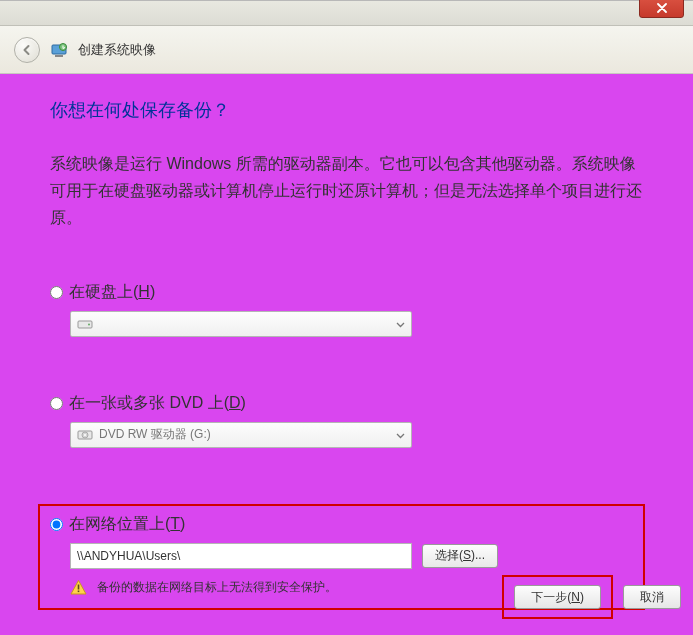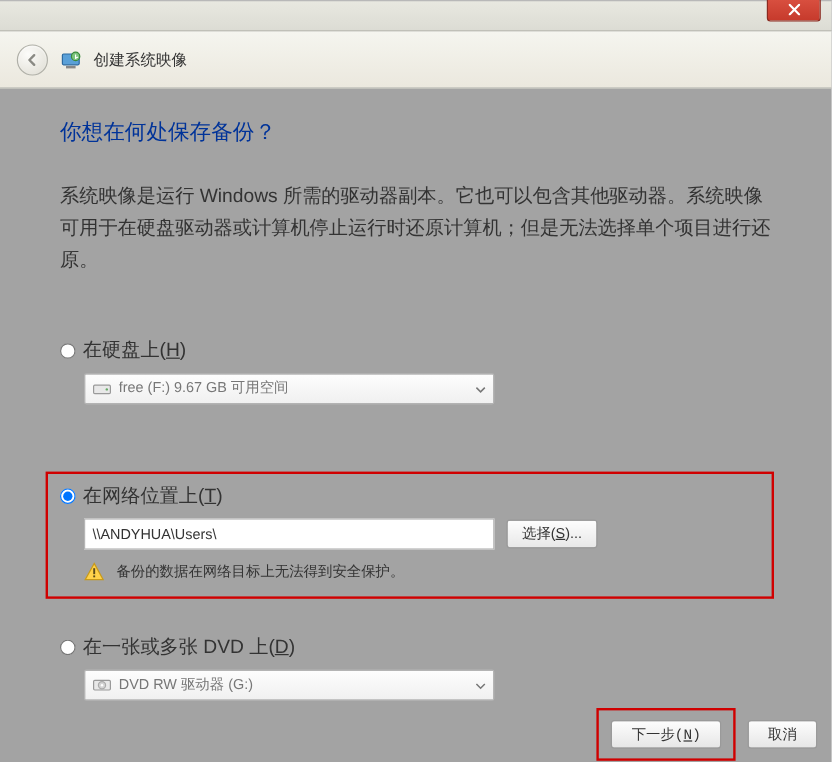--- a/index.html
+++ b/index.html
@@ -14,7 +14,7 @@
     .window {
       width: 693px;
       height: 635px;
-      background: #a3a3a3;
+      background: #d946ef;
       position: relative;
       border-top: 1px solid #b8b8b8;
     }

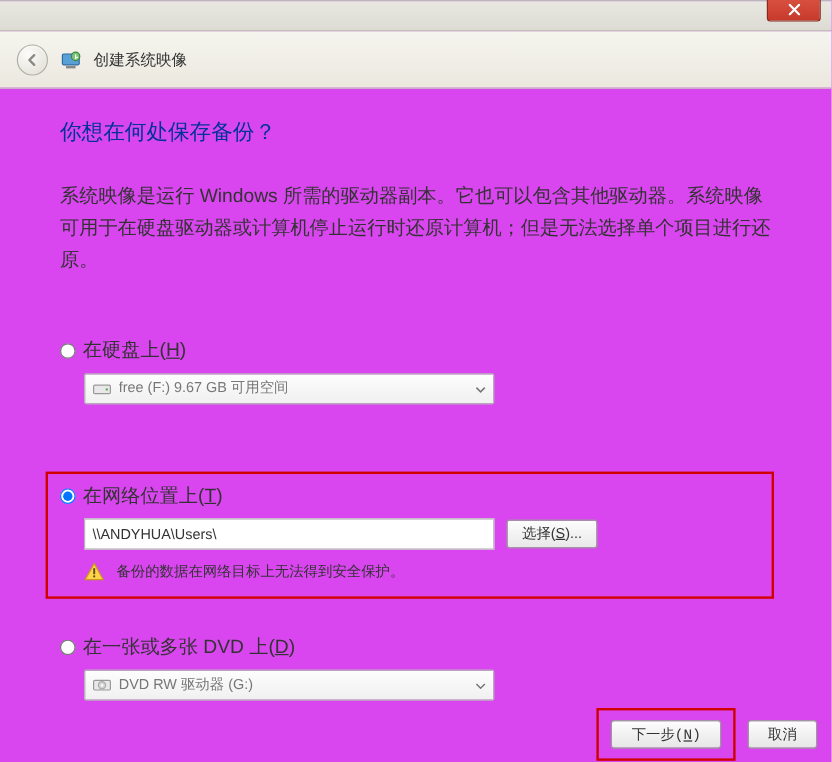--- a/index.html
+++ b/index.html
@@ -255,7 +255,6 @@
             <circle cx="12" cy="6.5" r="1" fill="#6a6"></circle>
           </svg>
         </span>
-        <span>free (F:)  9.67 GB 可用空间</span>
         <span class="combo-chevron">
           <svg width="9" height="6" viewBox="0 0 9 6">
               <path d="M1 1 L4.5 4.5 L8 1" stroke="#777" stroke-width="1.3" fill="none"></path>

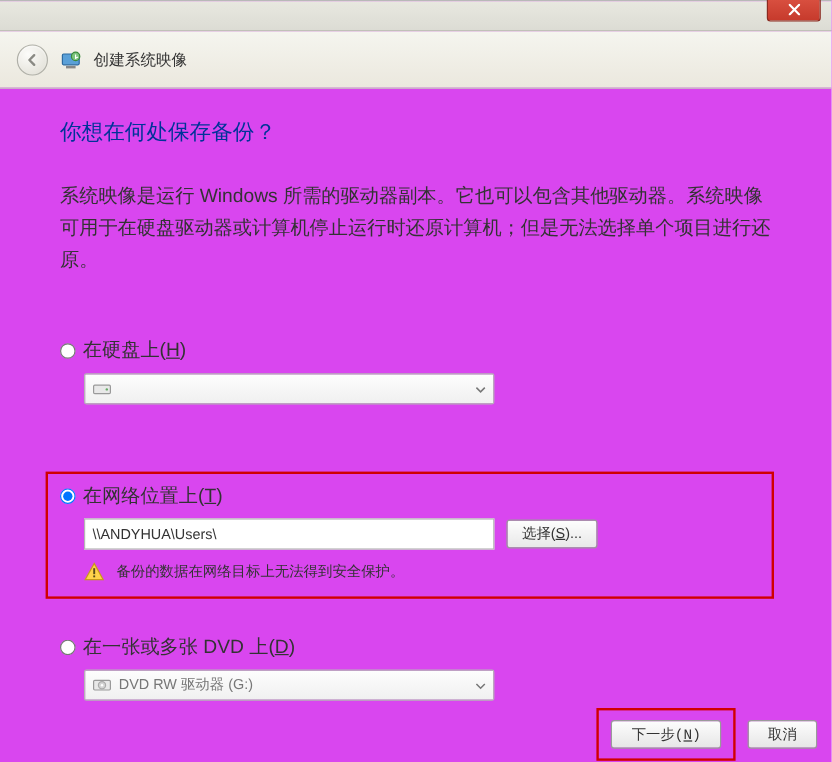--- a/index.html
+++ b/index.html
@@ -263,6 +263,30 @@
       </div>
     </div>
 
+    <div class="option-group">
+      <div class="option-row">
+        <input type="radio" name="dest" style="">
+        <span class="option-label">
+          <span>在一张或多张 DVD 上(</span><span class="hotkey">D</span><span>)</span>
+        </span>
+      </div>
+      <div class="combo disabled">
+        <span class="combo-icon">
+          <svg width="16" height="14" viewBox="0 0 16 14">
+            <rect x="1" y="3" width="14" height="8" rx="1" fill="#e8e8e8" stroke="#999"></rect>
+            <circle cx="8" cy="7" r="3" fill="#d4d4d4" stroke="#aaa"></circle>
+            <circle cx="8" cy="7" r="1" fill="#fff"></circle>
+          </svg>
+        </span>
+        <span>DVD RW 驱动器 (G:)</span>
+        <span class="combo-chevron">
+          <svg width="9" height="6" viewBox="0 0 9 6">
+              <path d="M1 1 L4.5 4.5 L8 1" stroke="#777" stroke-width="1.3" fill="none"></path>
+            </svg>
+        </span>
+      </div>
+    </div>
+
     <div class="option-group network">
       <div class="option-row">
         <input type="radio" name="dest" checked="" style="">
@@ -288,30 +312,6 @@
       </div>
     </div>
 
-    <div class="option-group">
-      <div class="option-row">
-        <input type="radio" name="dest" style="">
-        <span class="option-label">
-          <span>在一张或多张 DVD 上(</span><span class="hotkey">D</span><span>)</span>
-        </span>
-      </div>
-      <div class="combo disabled">
-        <span class="combo-icon">
-          <svg width="16" height="14" viewBox="0 0 16 14">
-            <rect x="1" y="3" width="14" height="8" rx="1" fill="#e8e8e8" stroke="#999"></rect>
-            <circle cx="8" cy="7" r="3" fill="#d4d4d4" stroke="#aaa"></circle>
-            <circle cx="8" cy="7" r="1" fill="#fff"></circle>
-          </svg>
-        </span>
-        <span>DVD RW 驱动器 (G:)</span>
-        <span class="combo-chevron">
-          <svg width="9" height="6" viewBox="0 0 9 6">
-              <path d="M1 1 L4.5 4.5 L8 1" stroke="#777" stroke-width="1.3" fill="none"></path>
-            </svg>
-        </span>
-      </div>
-    </div>
-
   </div>
 
   <div class="footer">

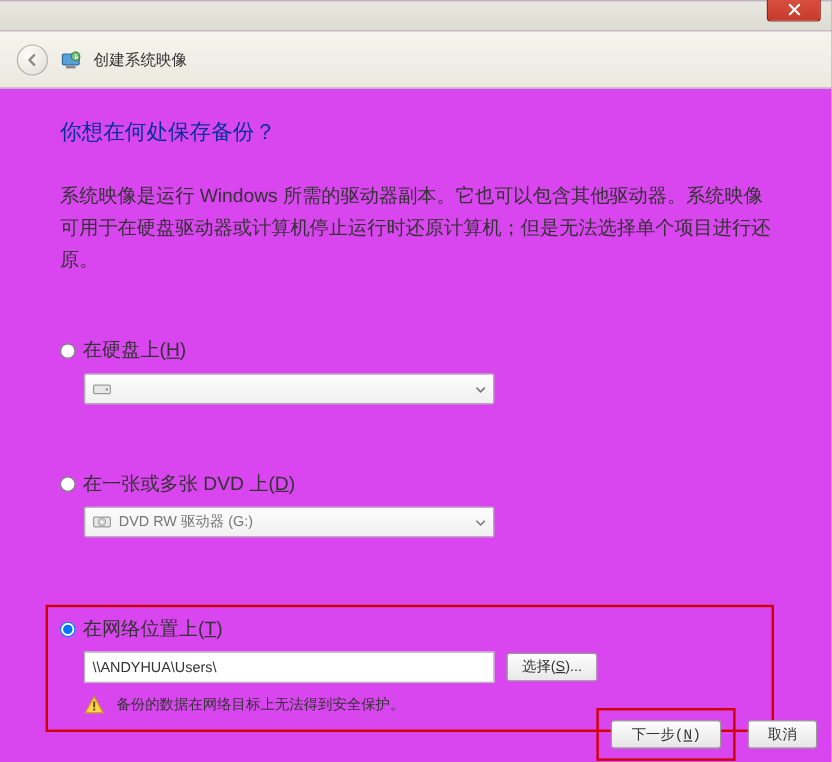--- a/index.html
+++ b/index.html
@@ -183,12 +183,11 @@
     }
     .footer {
       position: absolute;
-      bottom: 1px;
+      bottom: 16px;
       right: 12px;
       display: flex;
       gap: 10px;
       align-items: center;
-      font-family: Liberation Mono, monospace;
     }
     .btn {
       height: 24px;

